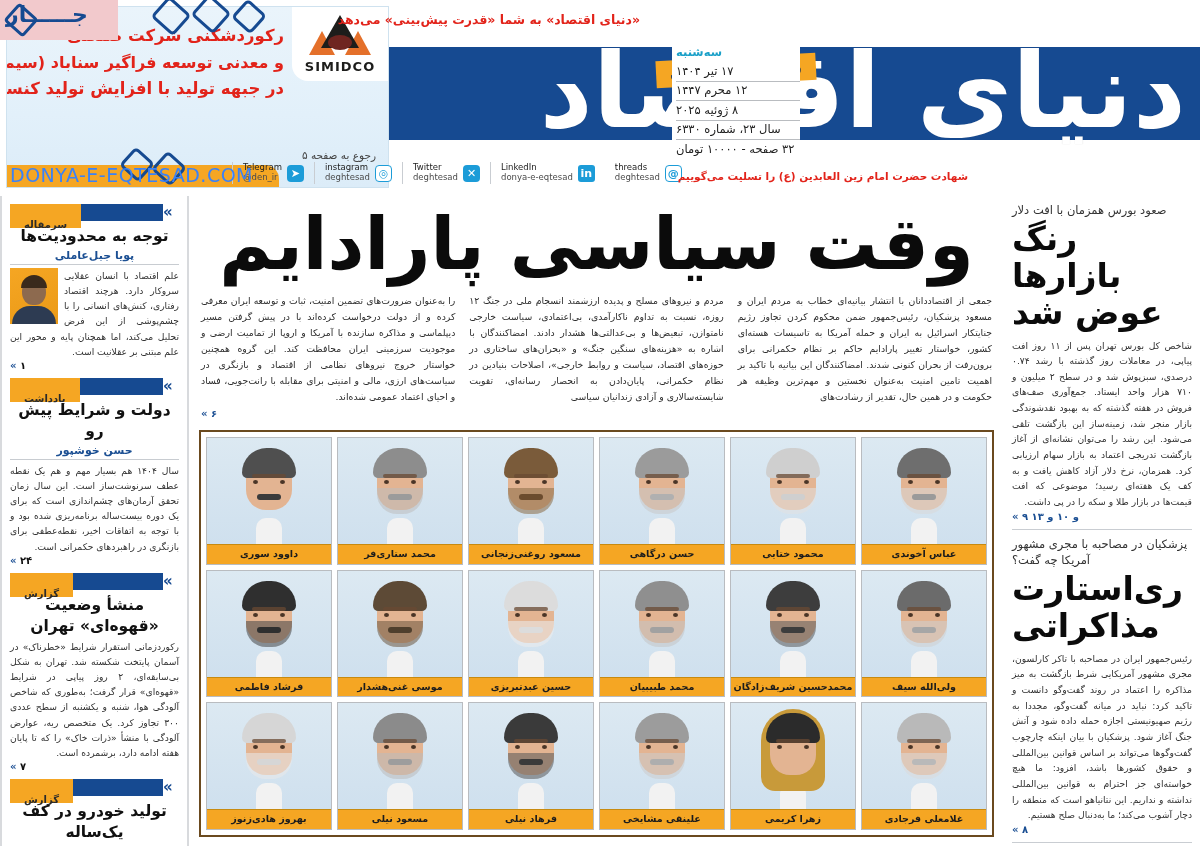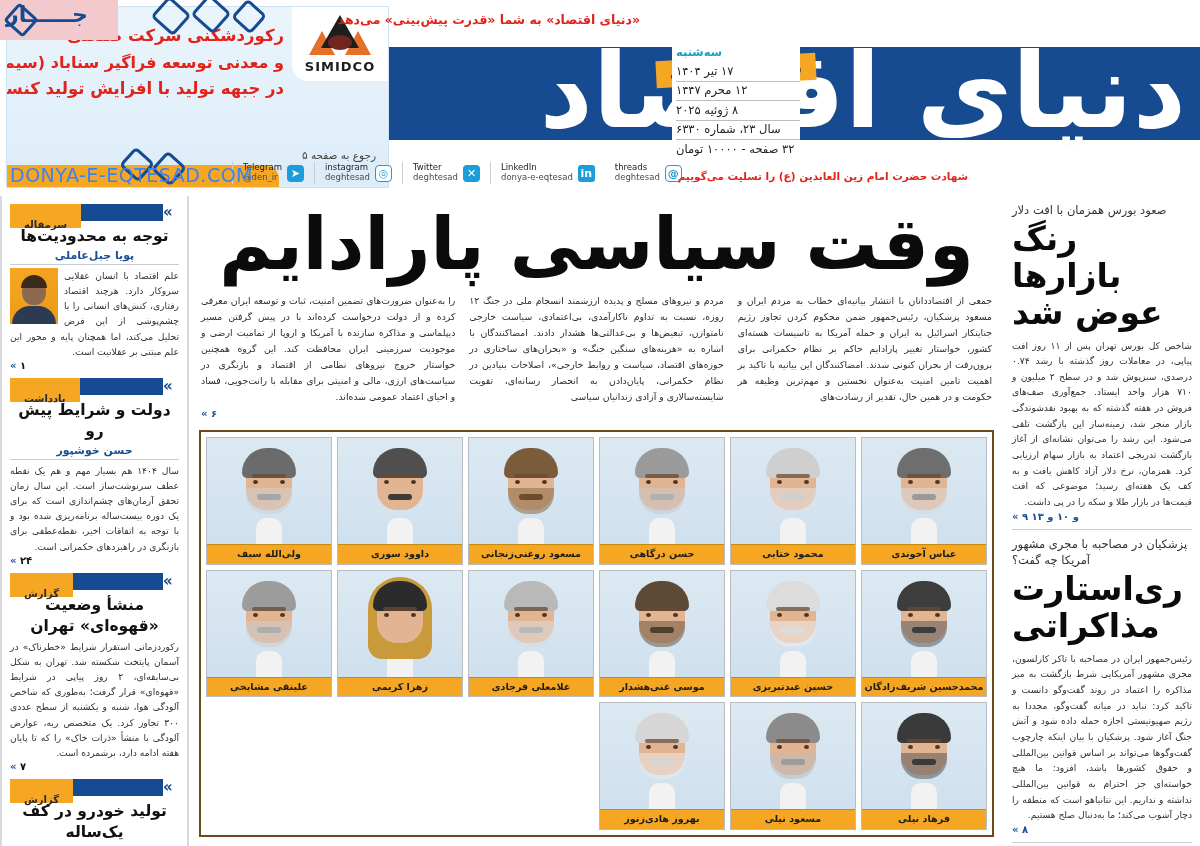--- a/index.html
+++ b/index.html
@@ -562,6 +562,19 @@
               <div class="ph">
                 <span class="shirt"></span>
                 <span class="face"></span>
+                <span class="beard" style="background:#bdbdbd;opacity:.55"></span>
+                <span class="hair" style="background:#8d8d8d"></span>
+                <span class="brow"></span>
+                <span class="eyeL"></span>
+                <span class="eyeR"></span>
+                <span class="mous" style="background:#9b9b9b"></span>
+              </div>
+              <div class="name">محمد ستاری‌فر</div>
+            </div>
+            <div class="cell">
+              <div class="ph">
+                <span class="shirt"></span>
+                <span class="face"></span>
                 <span class="hair" style="background:#4f4f4f"></span>
                 <span class="brow"></span>
                 <span class="eyeL"></span>

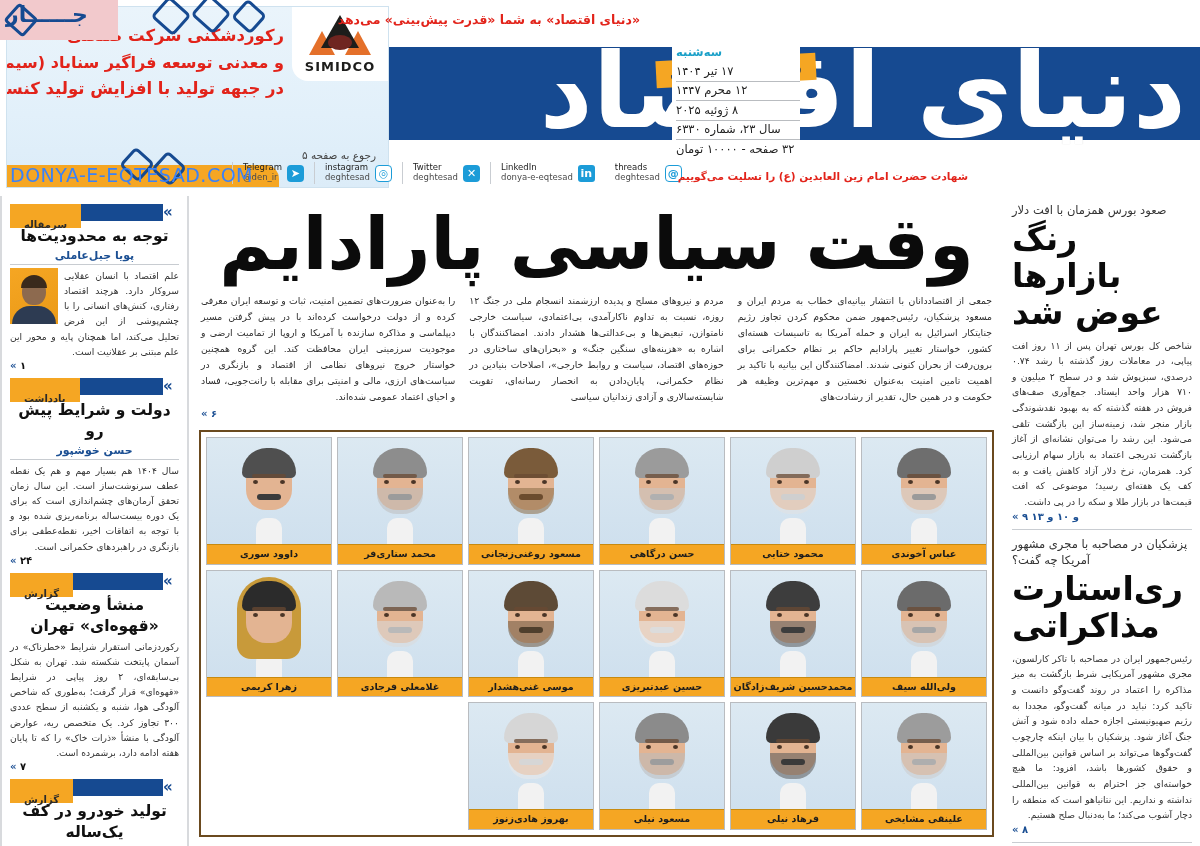--- a/index.html
+++ b/index.html
@@ -639,6 +639,19 @@
               <div class="ph">
                 <span class="shirt"></span>
                 <span class="face"></span>
+                <span class="beard" style="background:#454545;opacity:.55"></span>
+                <span class="hair" style="background:#2f2f2f"></span>
+                <span class="brow"></span>
+                <span class="eyeL"></span>
+                <span class="eyeR"></span>
+                <span class="mous" style="background:#2f2f2f"></span>
+              </div>
+              <div class="name">فرشاد فاطمی</div>
+            </div>
+            <div class="cell">
+              <div class="ph">
+                <span class="shirt"></span>
+                <span class="face"></span>
                 <span class="beard" style="background:#dadada;opacity:.55"></span>
                 <span class="hair" style="background:#b9b9b9"></span>
                 <span class="brow"></span>

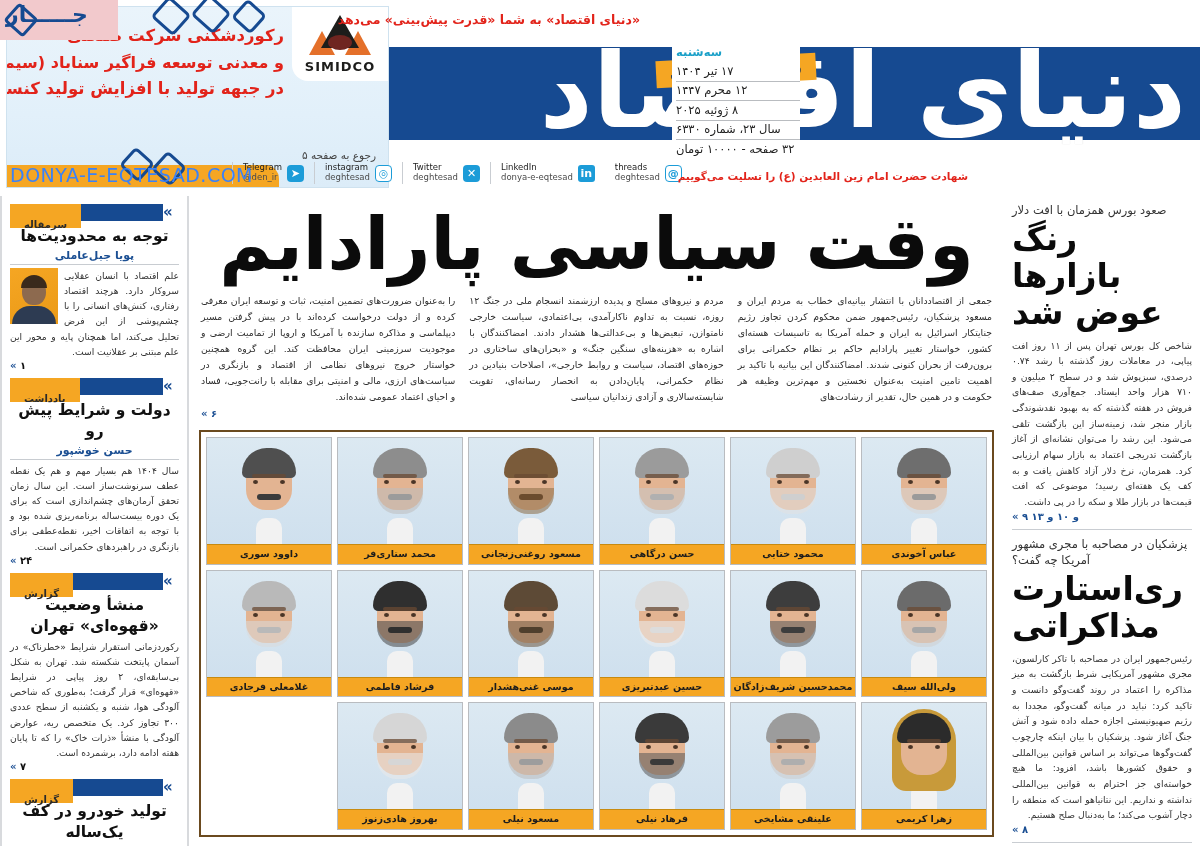--- a/index.html
+++ b/index.html
@@ -613,6 +613,19 @@
               <div class="ph">
                 <span class="shirt"></span>
                 <span class="face"></span>
+                <span class="beard" style="background:#c4c4c4;opacity:.55"></span>
+                <span class="hair" style="background:#8f8f8f"></span>
+                <span class="brow"></span>
+                <span class="eyeL"></span>
+                <span class="eyeR"></span>
+                <span class="mous" style="background:#a1a1a1"></span>
+              </div>
+              <div class="name">محمد طبیبیان</div>
+            </div>
+            <div class="cell">
+              <div class="ph">
+                <span class="shirt"></span>
+                <span class="face"></span>
                 <span class="beard" style="background:#ececec;opacity:.55"></span>
                 <span class="hair" style="background:#dcdcdc"></span>
                 <span class="brow"></span>

